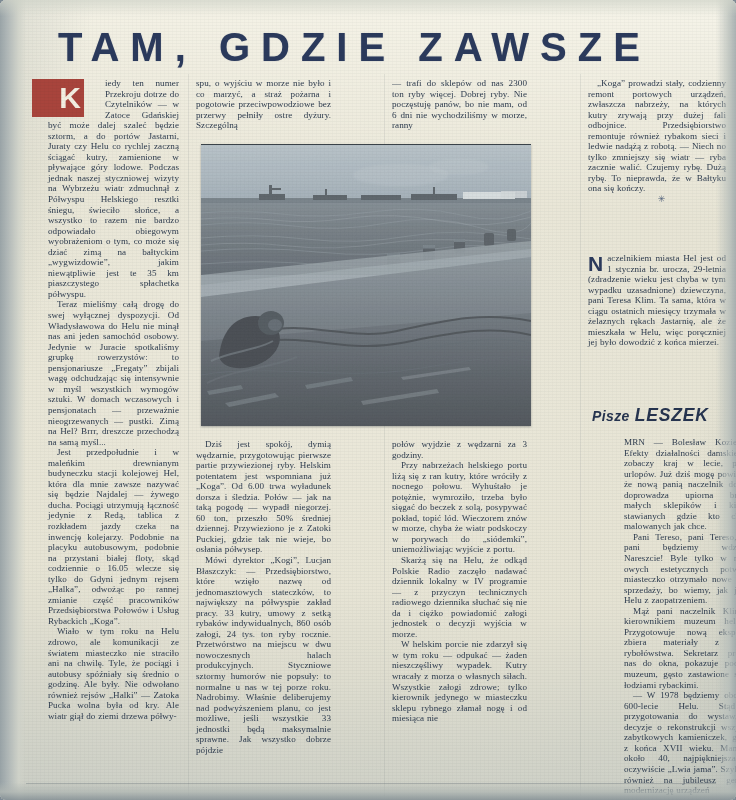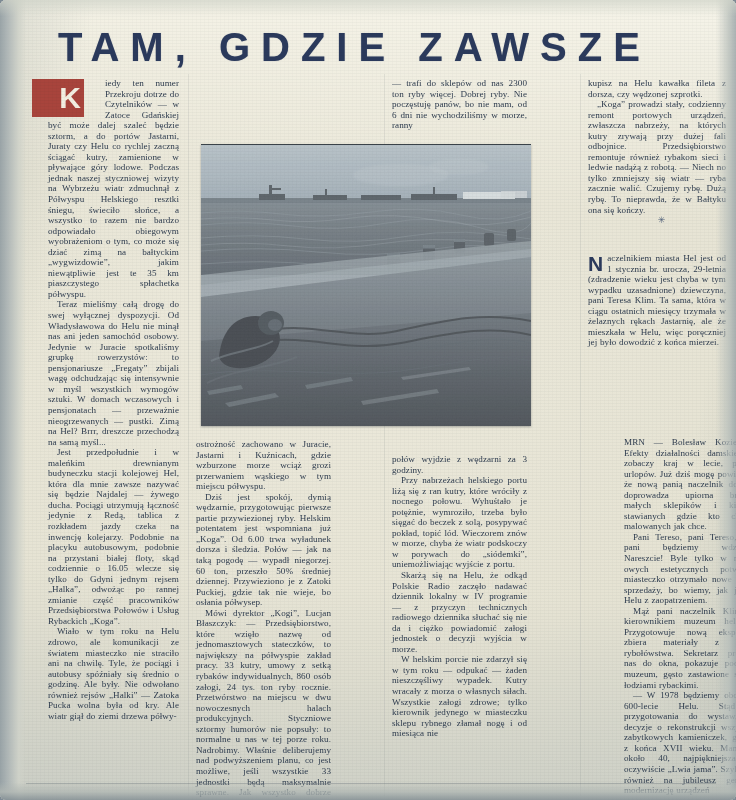--- a/index.html
+++ b/index.html
@@ -345,6 +345,9 @@
     <p>Wiało w tym roku na Helu zdrowo, ale komunikacji ze światem miasteczko nie straciło ani na chwilę. Tyle, że pociągi i autobusy spóźniały się średnio o godzinę. Ale były. Nie odwołano również rejsów „Halki” — Zatoka Pucka wolna była od kry. Ale wiatr giął do ziemi drzewa półwy-</p>
   </div>
 
+  <div class="col" id="col2a">
+    <p class="noindent">spu, o wyjściu w morze nie było i co marzyć, a straż pożarna i pogotowie przeciwpowodziowe bez przerwy pełniły ostre dyżury. Szczególną</p>
+  </div>
   <div class="col" id="col2b">
     <p class="noindent">ostrożność zachowano w Juracie, Jastarni i Kuźnicach, gdzie wzburzone morze wciąż grozi przerwaniem wąskiego w tym miejscu półwyspu.</p>
     <p>Dziś jest spokój, dymią wędzarnie, przygotowując pierwsze partie przywiezionej ryby. Helskim potentatem jest wspomniana już „Koga”. Od 6.00 trwa wyładunek dorsza i śledzia. Połów — jak na taką pogodę — wypadł niegorzej. 60 ton, przeszło 50% średniej dziennej. Przywieziono je z Zatoki Puckiej, gdzie tak nie wieje, bo osłania półwysep.</p>

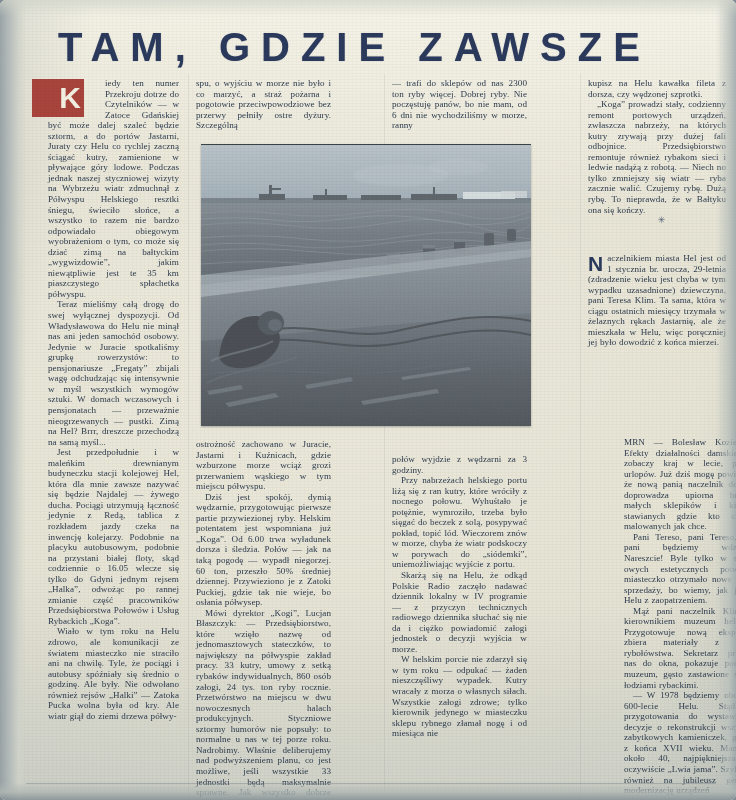--- a/index.html
+++ b/index.html
@@ -365,7 +365,6 @@
   </div>
 
   <div class="col" id="col4a">
-    <p class="noindent">kupisz na Helu kawałka fileta z dorsza, czy wędzonej szprotki.</p>
     <p>„Koga” prowadzi stały, codzienny remont portowych urządzeń, zwłaszcza nabrzeży, na których kutry zrywają przy dużej fali odbojnice. Przedsiębiorstwo remontuje również rybakom sieci i ledwie nadążą z robotą. — Niech no tylko zmniejszy się wiatr — ryba zacznie walić. Czujemy rybę. Dużą rybę. To nieprawda, że w Bałtyku ona się kończy.</p>
     <p class="para-sep">✳</p>
   </div>

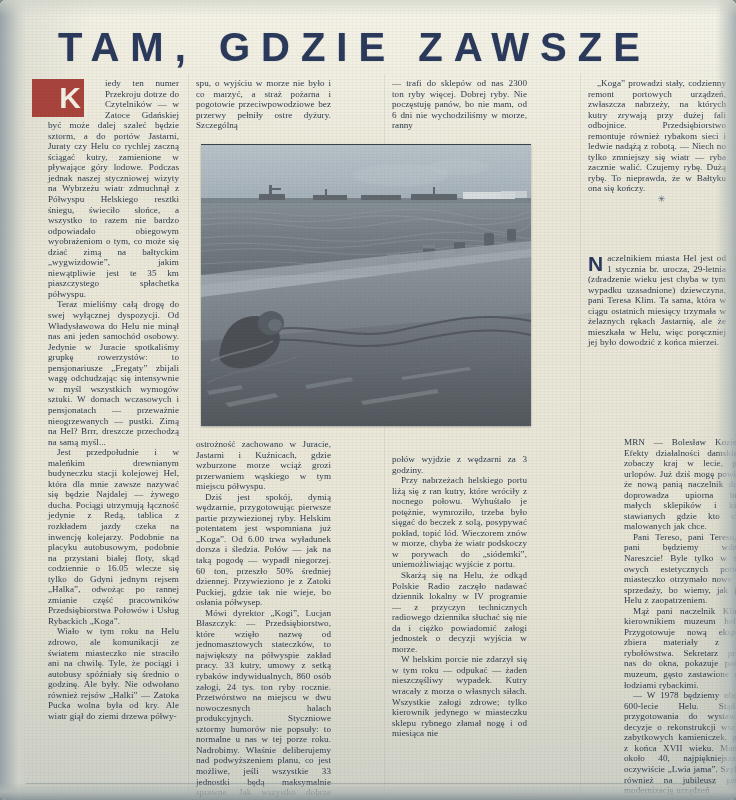--- a/index.html
+++ b/index.html
@@ -375,6 +375,10 @@
     </p>
   </div>
 
+  <div id="byline">
+    <span class="pisze">Pisze</span>
+    <span class="name">LESZEK</span>
+  </div>
 
   <div class="col" id="col4c">
     <p class="noindent">MRN — Bolesław Kozień. — Efekty działalności damskiej ręki zobaczy kraj w lecie, podczas urlopów. Już dziś mogę powiedzieć, że nową panią naczelnik do szału doprowadza upiorna brzydota małych sklepików i kiosków, stawianych gdzie kto chce i malowanych jak chce.</p>

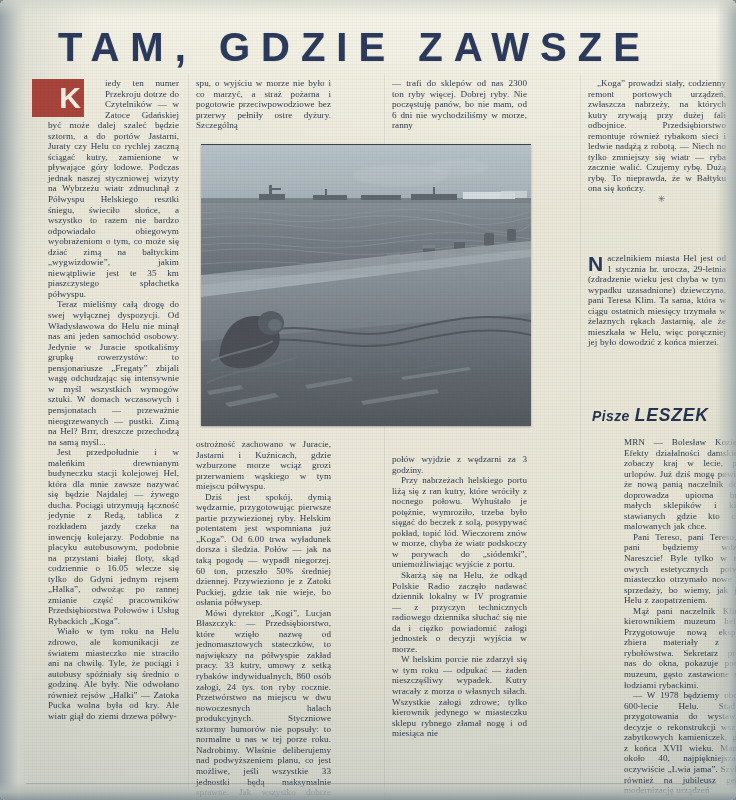--- a/index.html
+++ b/index.html
@@ -349,7 +349,6 @@
     <p class="noindent">spu, o wyjściu w morze nie było i co marzyć, a straż pożarna i pogotowie przeciwpowodziowe bez przerwy pełniły ostre dyżury. Szczególną</p>
   </div>
   <div class="col" id="col2b">
-    <p class="noindent">ostrożność zachowano w Juracie, Jastarni i Kuźnicach, gdzie wzburzone morze wciąż grozi przerwaniem wąskiego w tym miejscu półwyspu.</p>
     <p>Dziś jest spokój, dymią wędzarnie, przygotowując pierwsze partie przywiezionej ryby. Helskim potentatem jest wspomniana już „Koga”. Od 6.00 trwa wyładunek dorsza i śledzia. Połów — jak na taką pogodę — wypadł niegorzej. 60 ton, przeszło 50% średniej dziennej. Przywieziono je z Zatoki Puckiej, gdzie tak nie wieje, bo osłania półwysep.</p>
     <p>Mówi dyrektor „Kogi”, Lucjan Błaszczyk: — Przedsiębiorstwo, które wzięło nazwę od jednomasztowych stateczków, to największy na półwyspie zakład pracy. 33 kutry, umowy z setką rybaków indywidualnych, 860 osób załogi, 24 tys. ton ryby rocznie. Przetwórstwo na miejscu w dwu nowoczesnych halach produkcyjnych. Styczniowe sztormy humorów nie popsuły: to normalne u nas w tej porze roku. Nadrobimy. Właśnie deliberujemy nad podwyższeniem planu, co jest możliwe, jeśli wszystkie 33 jednostki będą maksymalnie sprawne. Jak wszystko dobrze pójdzie</p>
   </div>

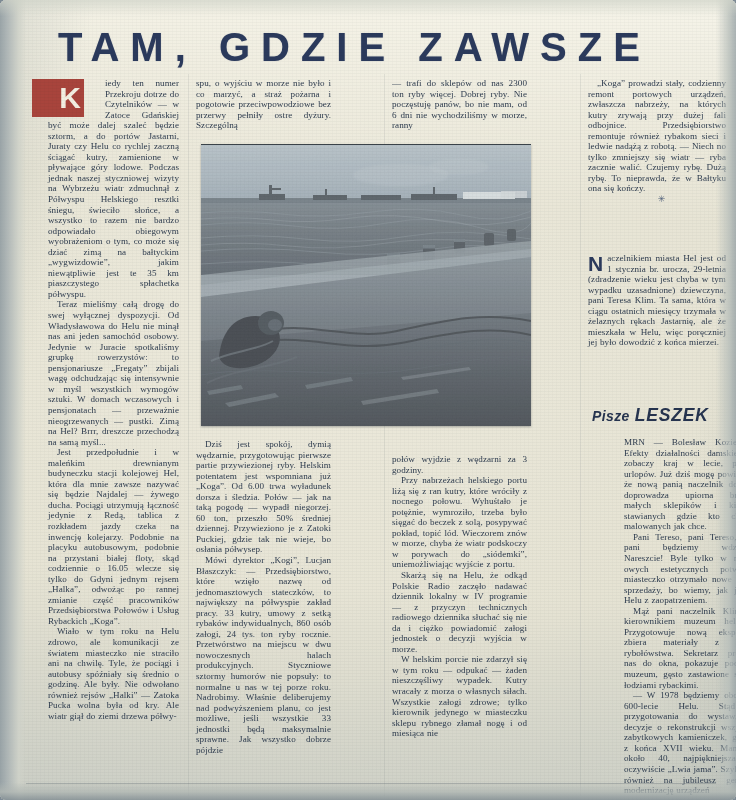--- a/index.html
+++ b/index.html
@@ -107,7 +107,7 @@
   #col2a{ left: 196px; top: 78px;  width: 135px; }
   #col2b{ left: 196px; top: 439px; width: 135px; }
   #col3a{ left: 392px; top: 78px;  width: 135px; }
-  #col3b{ left: 392px; top: 439px; width: 135px; margin-top: 15px; }
+  #col3b{ left: 392px; top: 439px; width: 135px; }
   #col4a{ left: 588px; top: 78px;  width: 138px; }
   #col4b{ left: 588px; top: 253px; width: 138px; }
   #col4c{ left: 588px; top: 437px; width: 138px; margin-left: 36px; }

